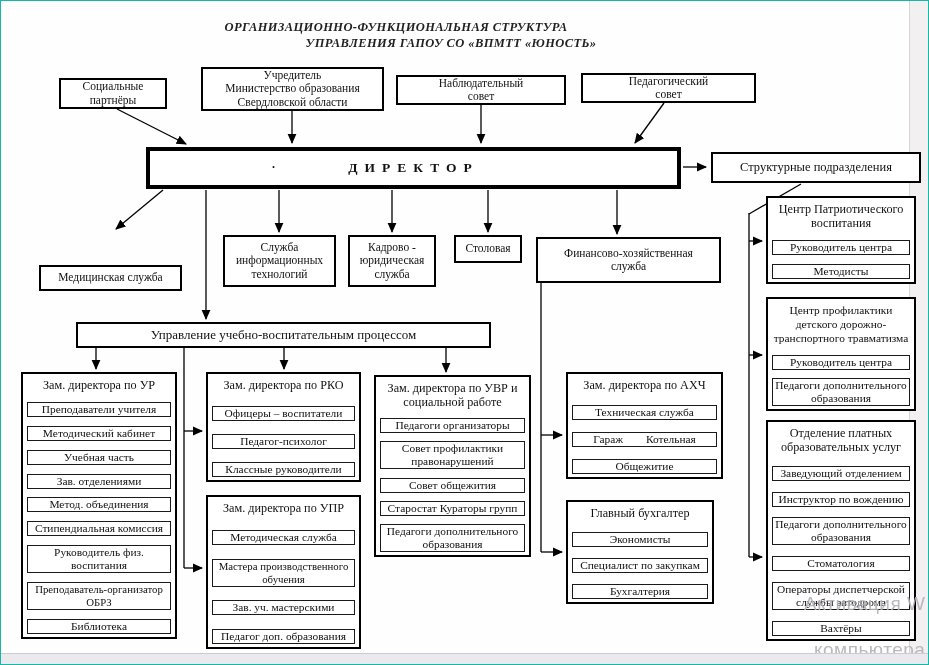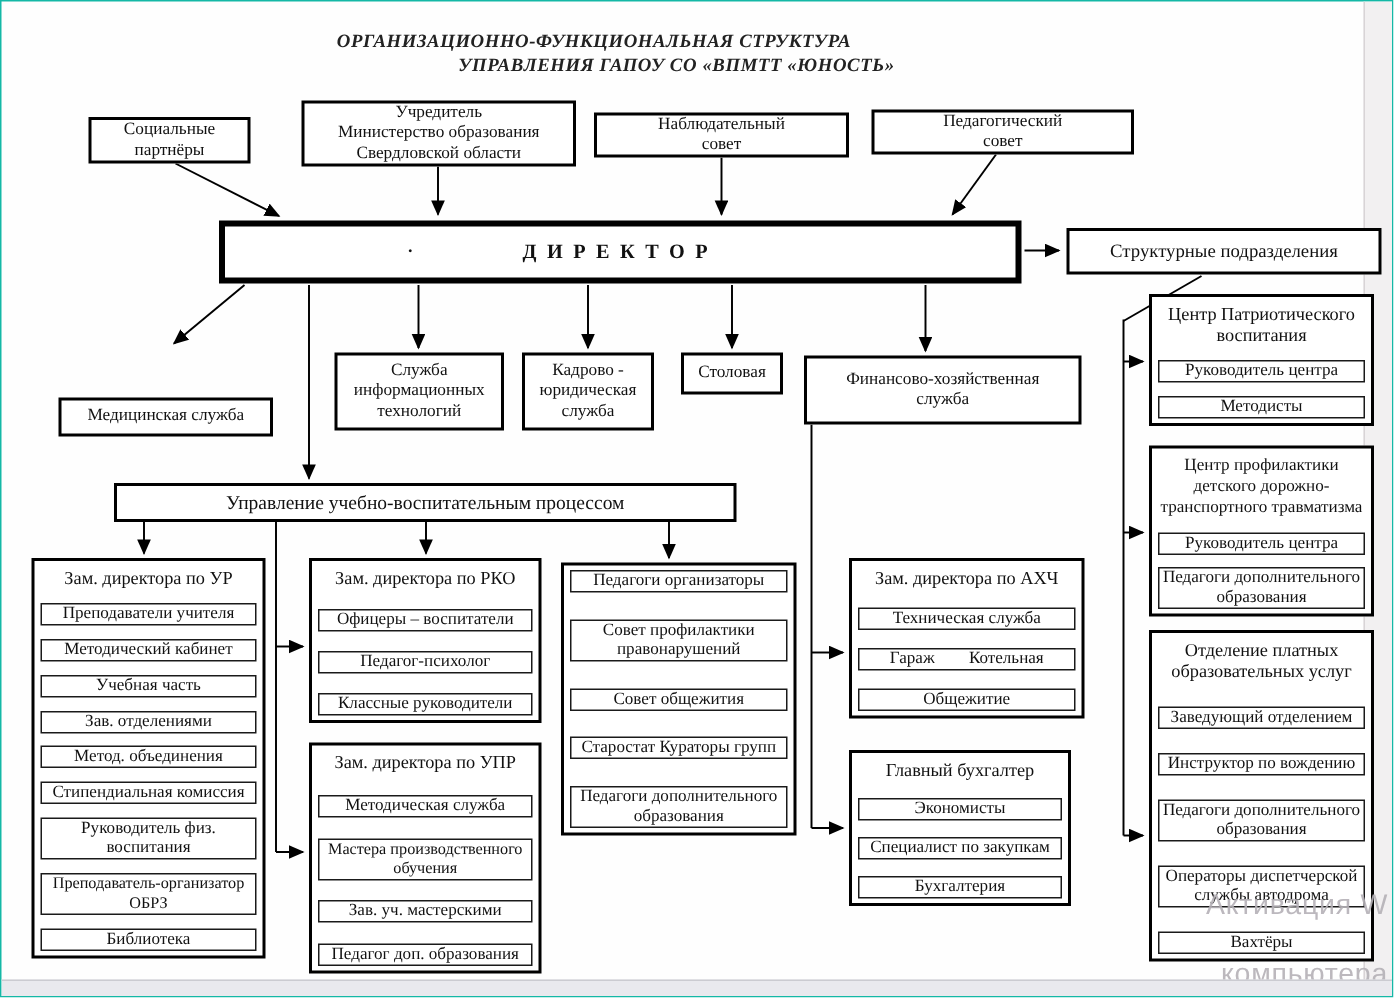--- a/index.html
+++ b/index.html
@@ -159,6 +159,8 @@
   </div>
 
   <div class="col" style="left:373px; top:374px; width:157px; height:182px;">
+    <div class="col-h">Зам. директора по УВР и
+социальной работе</div>
     <div class="item">Педагоги организаторы</div>
     <div class="item">Совет профилактики
 правонарушений</div>

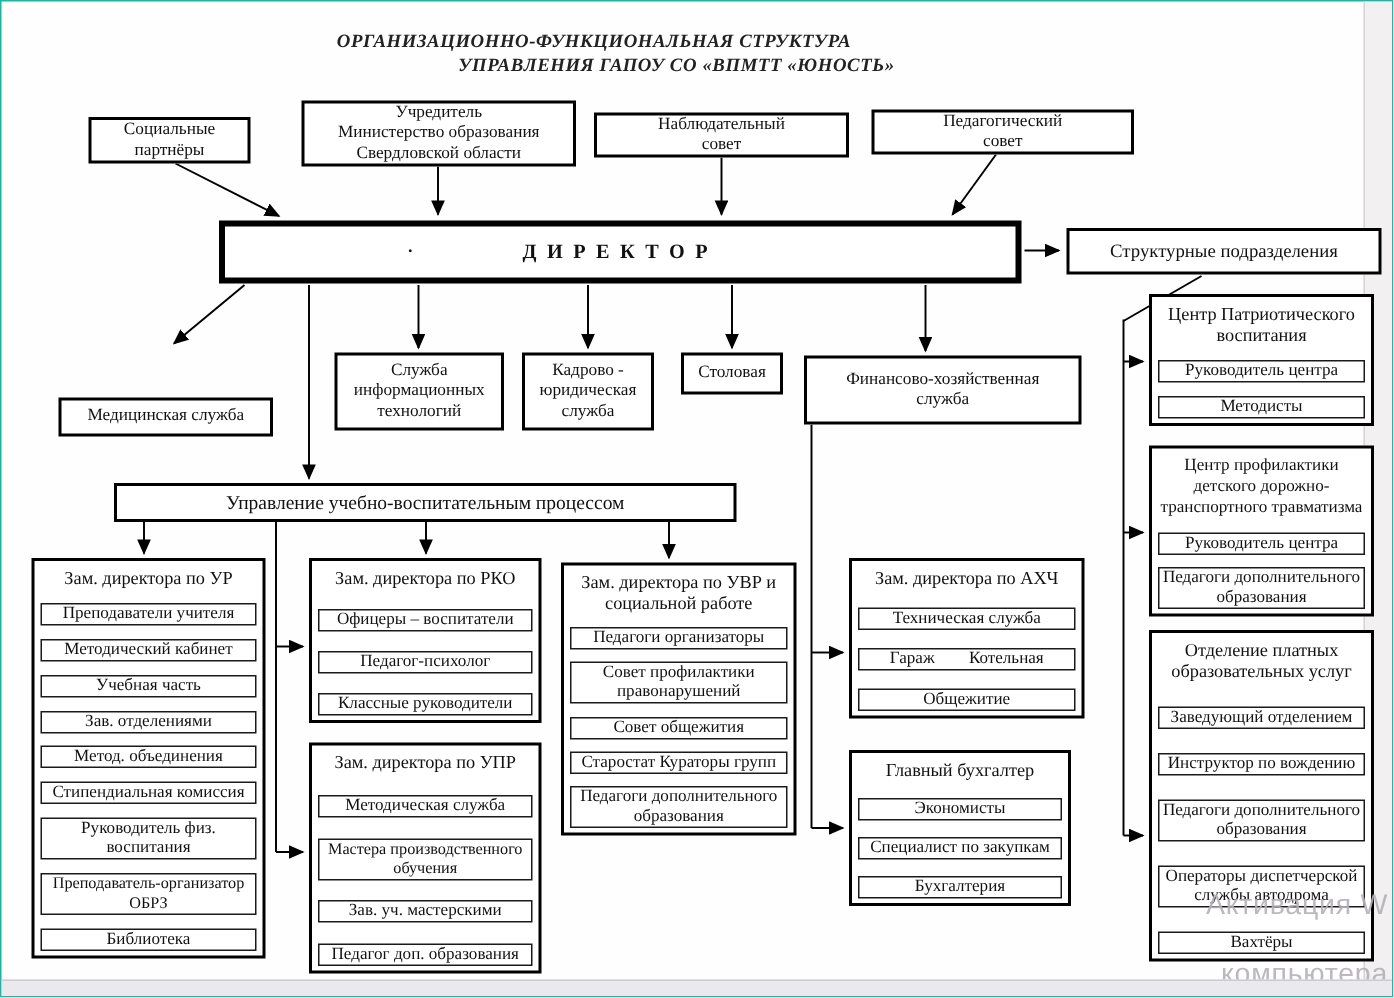--- a/index.html
+++ b/index.html
@@ -207,6 +207,7 @@
     <div class="item">Инструктор по вождению</div>
     <div class="item">Педагоги дополнительного
 образования</div>
+    <div class="item">Стоматология</div>
     <div class="item">Операторы диспетчерской
 службы автодрома</div>
     <div class="item">Вахтёры</div>

